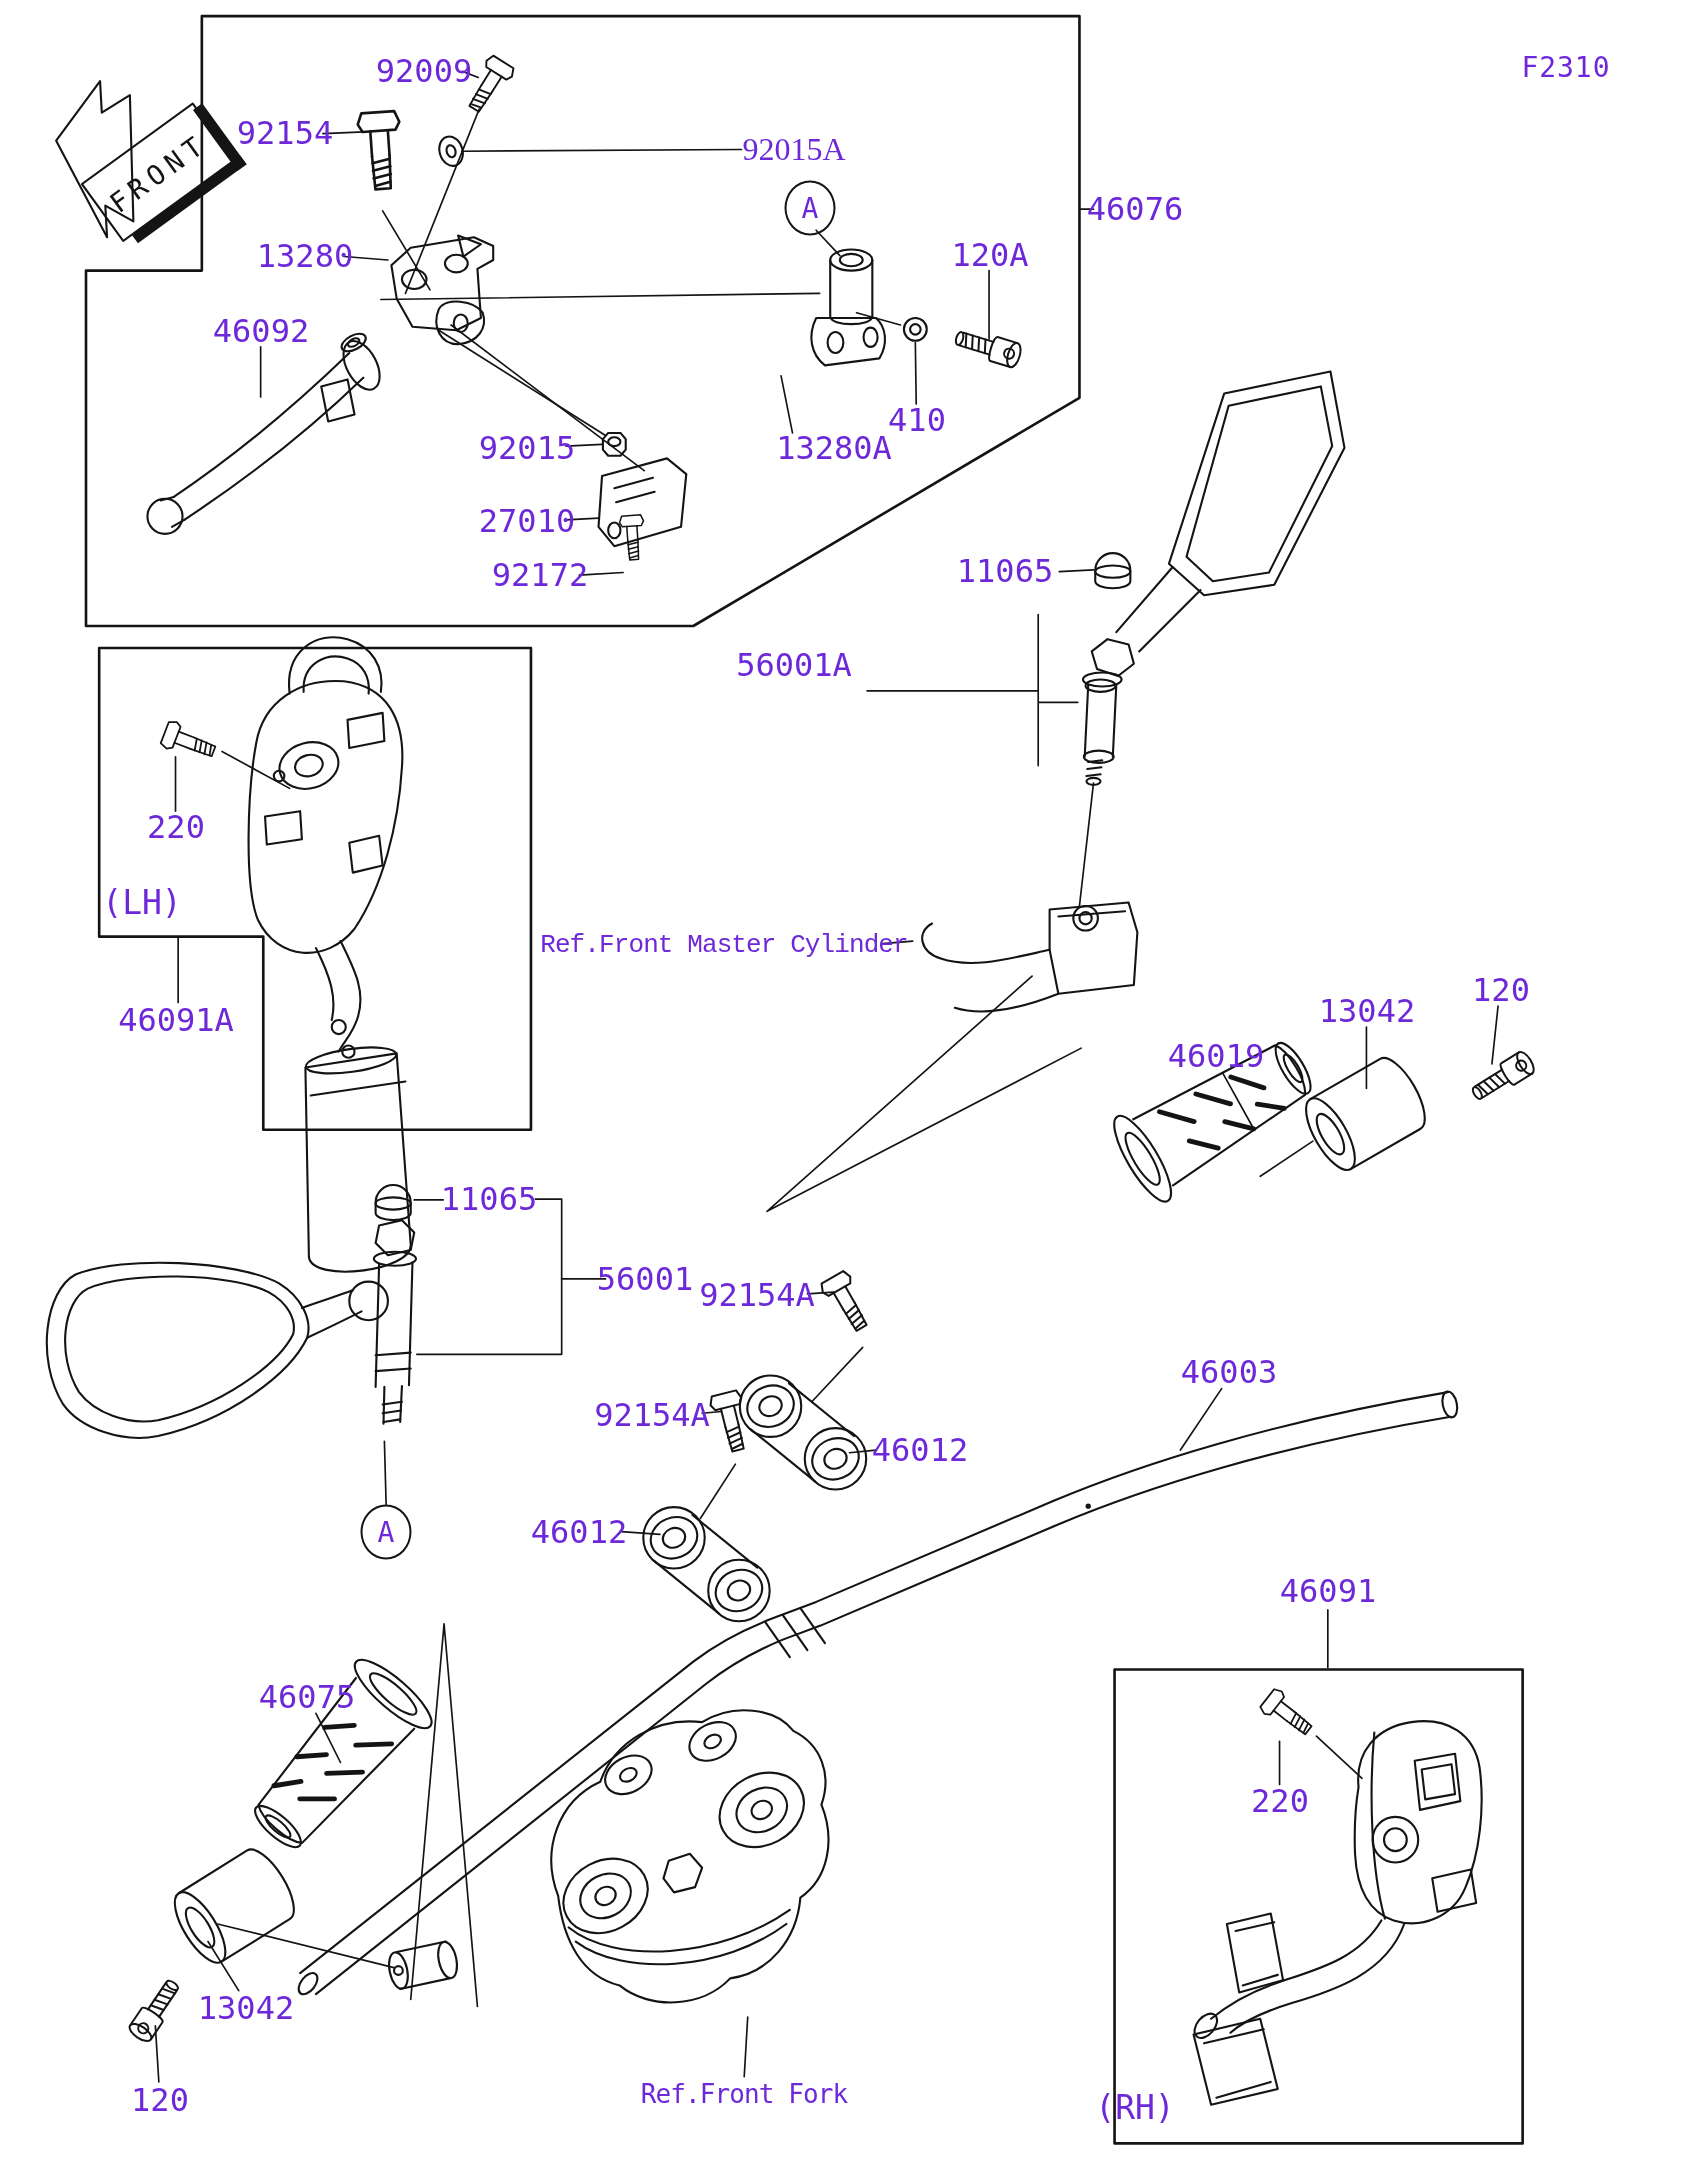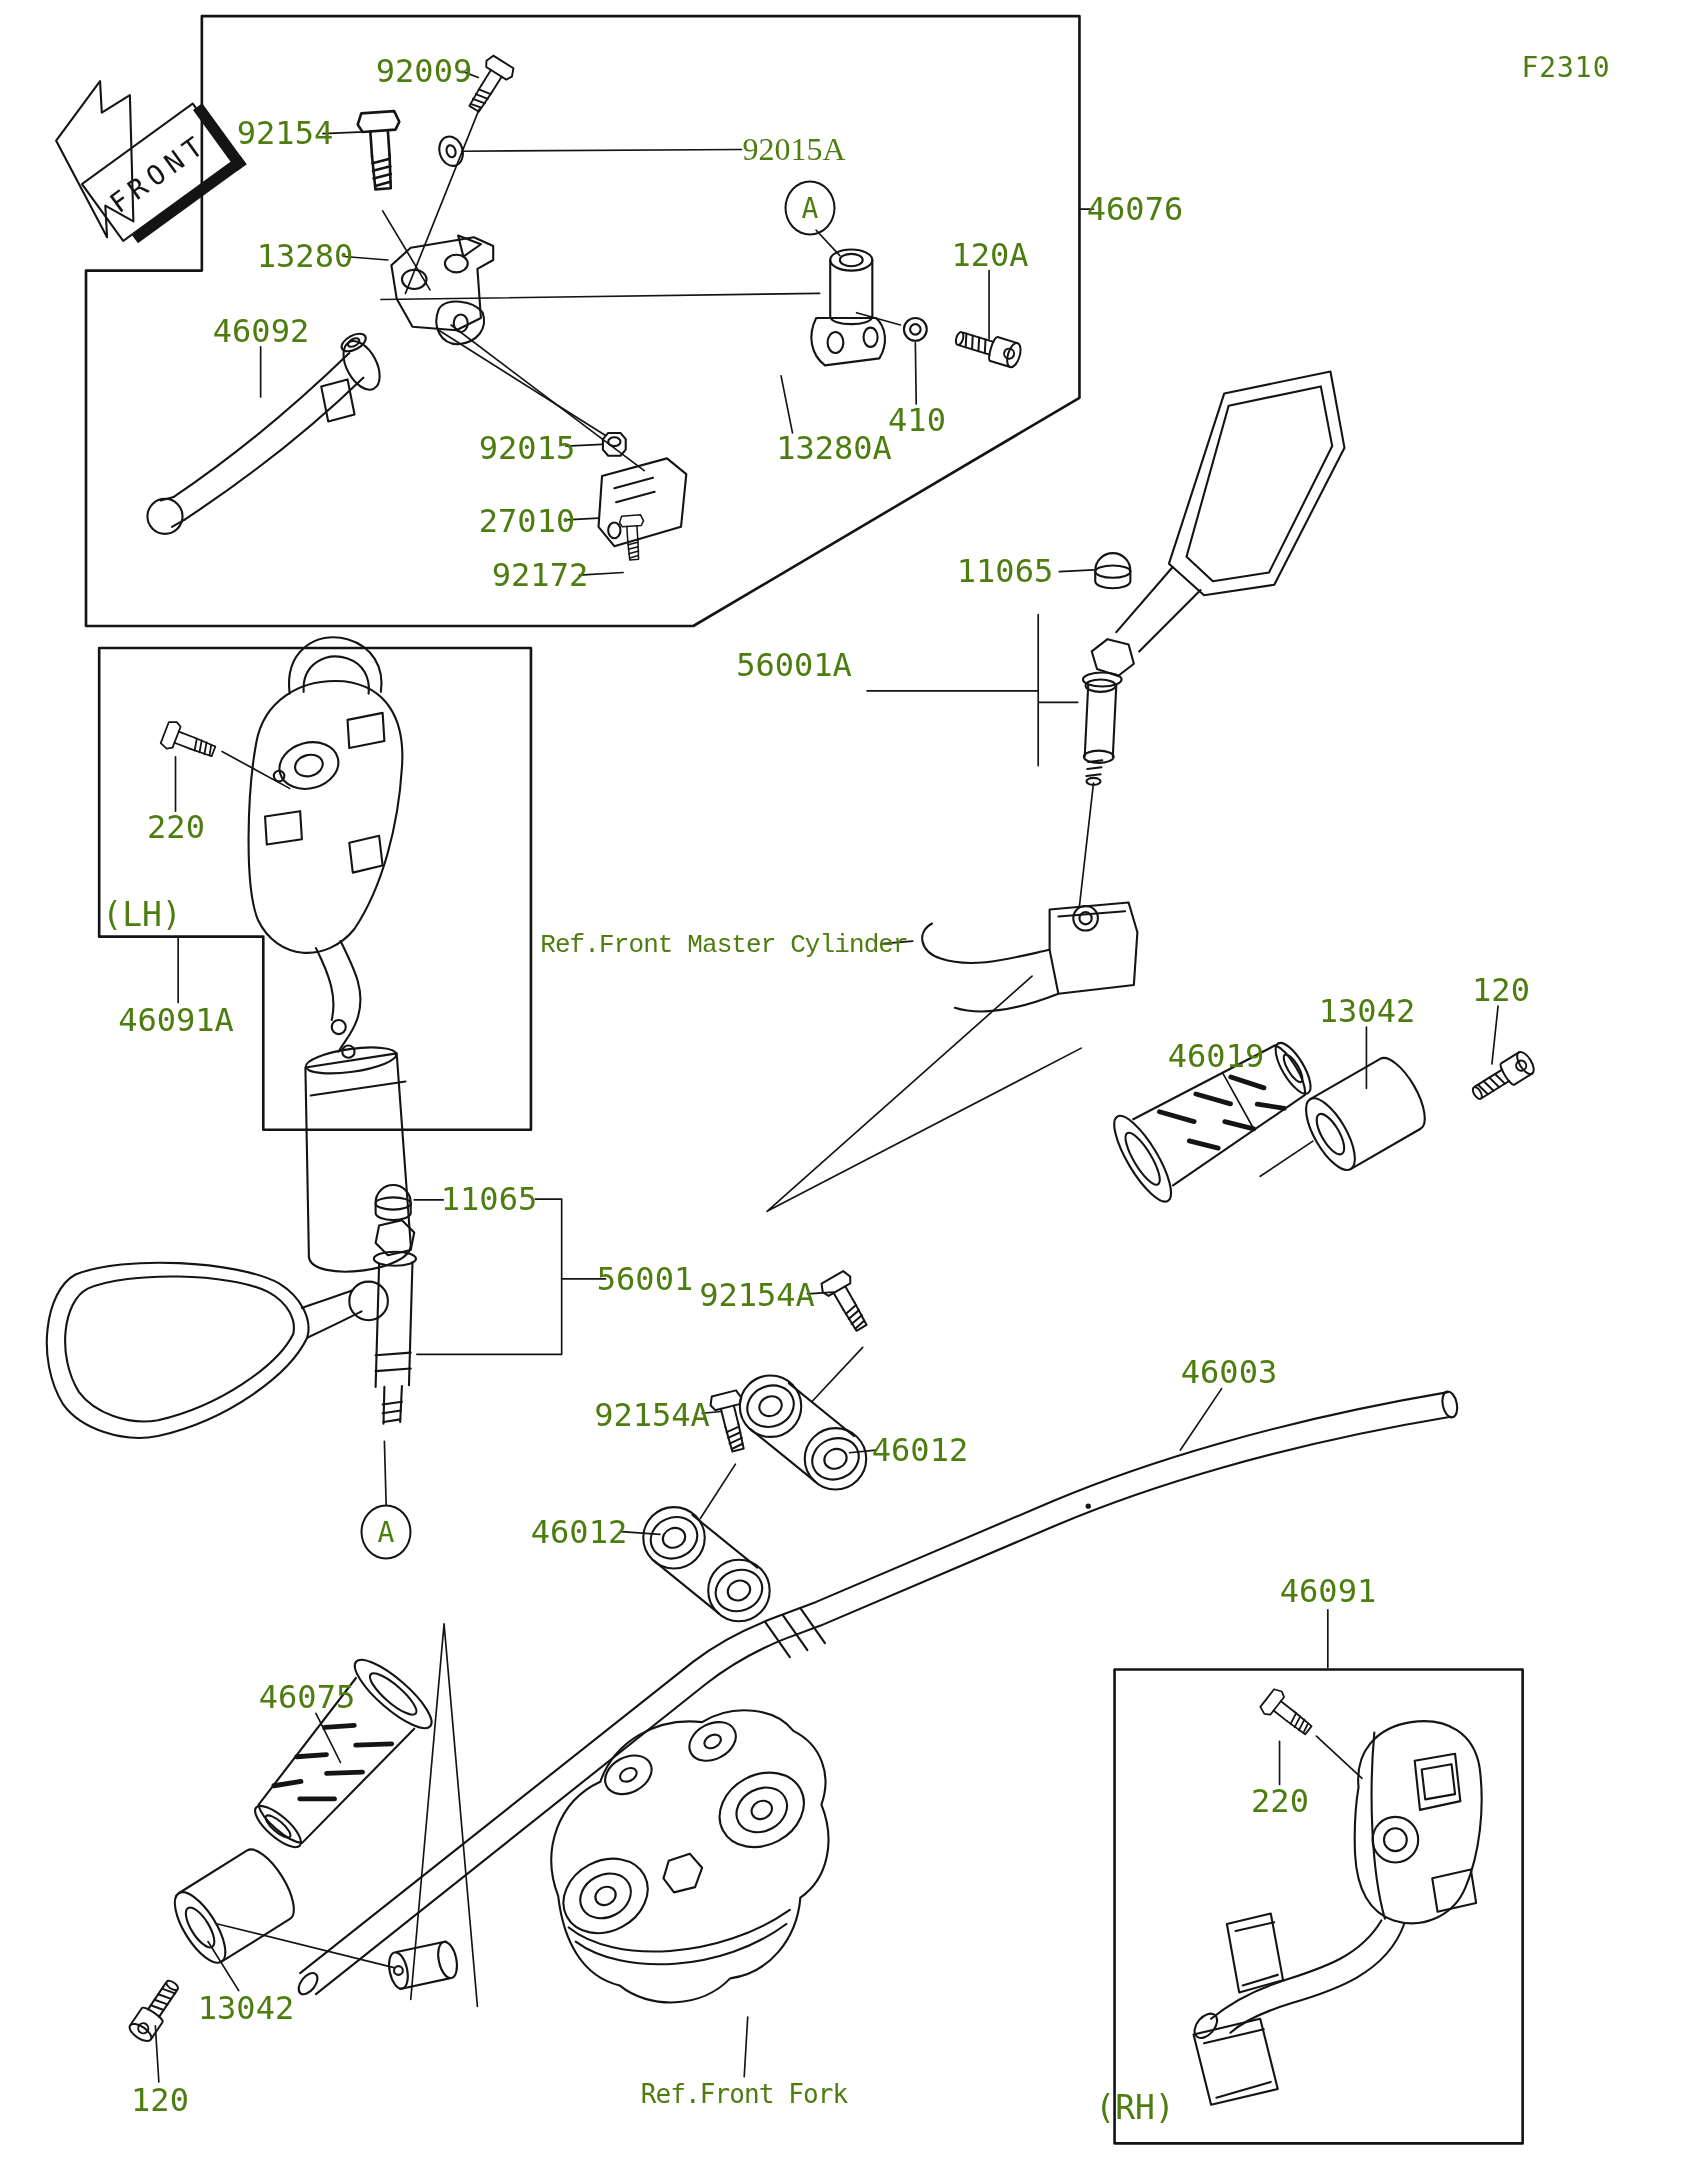--- a/index.html
+++ b/index.html
@@ -6,7 +6,7 @@
   .stage{position:relative;width:1685px;height:2177px;background:#fff;overflow:hidden;
          font-family:"DejaVu Sans Mono","Liberation Mono",monospace;}
   .stage svg{position:absolute;left:0;top:0;}
-  .callout{position:absolute;transform:translate(-50%,-50%);color:#4d7c0f;white-space:nowrap;
+  .callout{position:absolute;transform:translate(-50%,-50%);color:#6d28d9;white-space:nowrap;
            font-size:32px;line-height:1;}
   .callout.ref{font-size:26px;letter-spacing:-0.9px;}
   .callout.code{font-size:28px;letter-spacing:0.9px;}

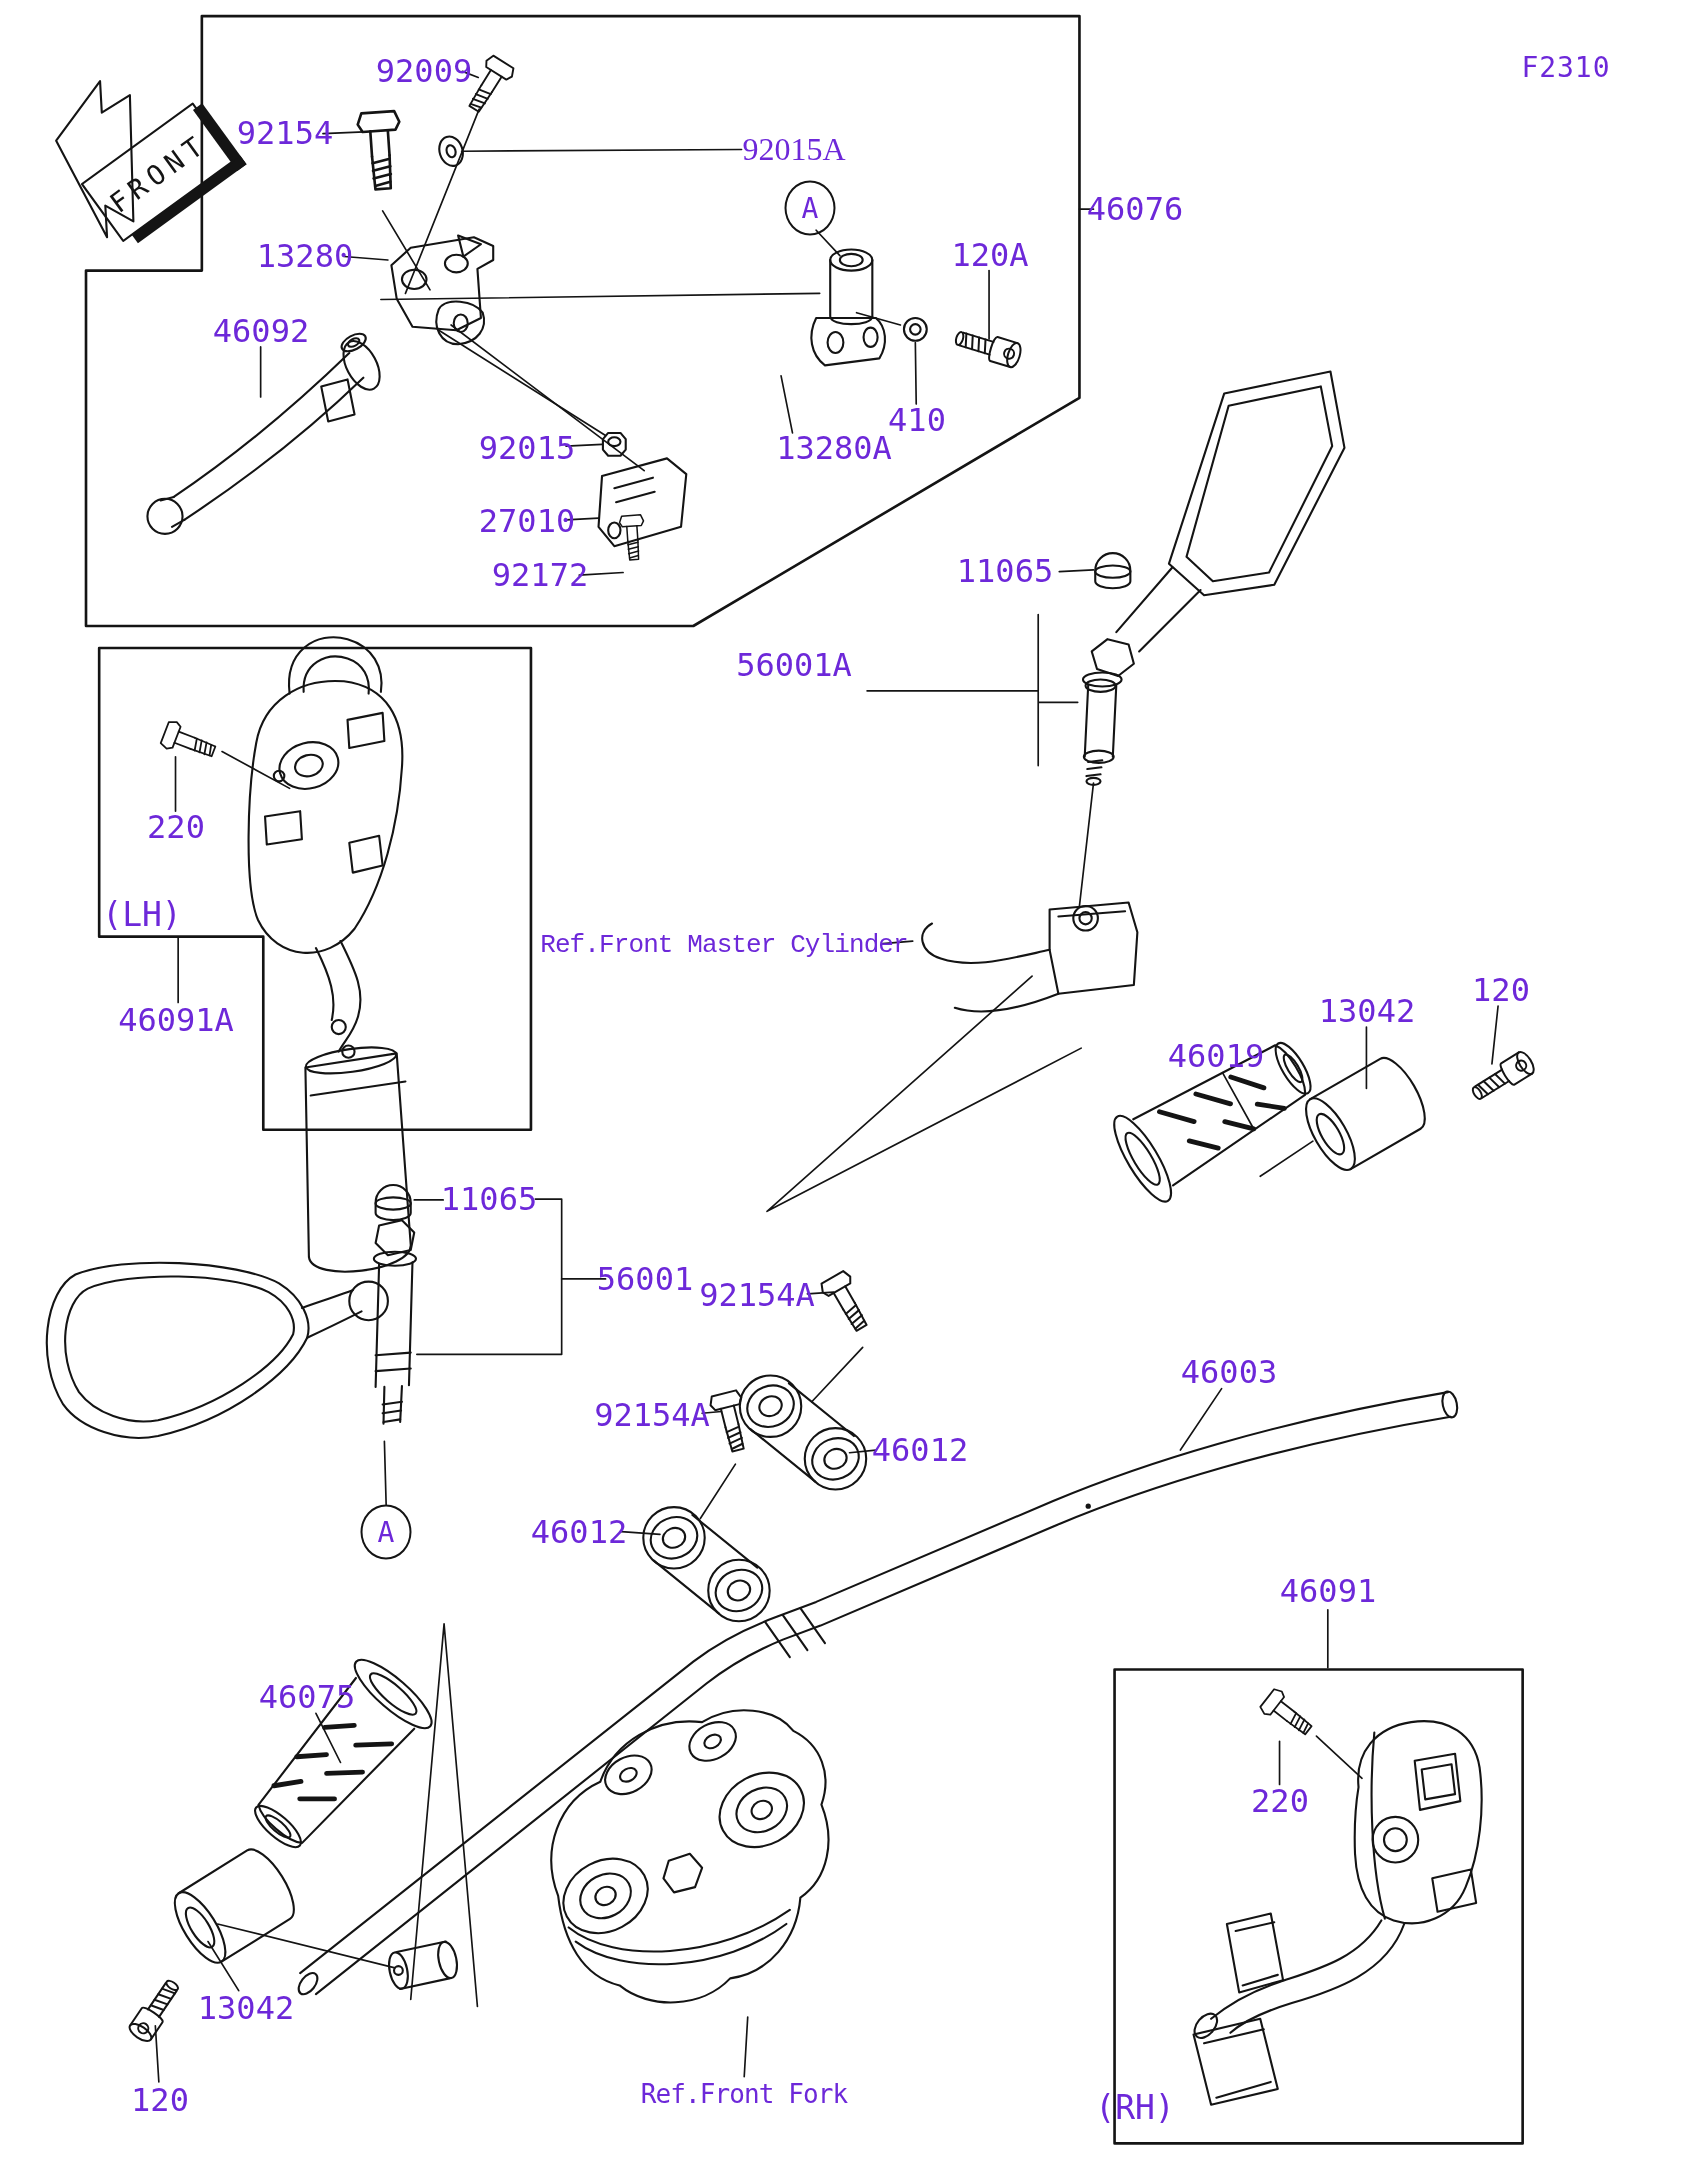--- a/index.html
+++ b/index.html
@@ -349,7 +349,7 @@
       <div class="callout " style="left: 794px; top: 665px;">56001A</div>
       <div class="callout ref" style="left: 724px; top: 945px; font-family: Liberation Mono, monospace;">Ref.Front Master Cylinder</div>
       <div class="callout " style="left: 176px; top: 827px;">220</div>
-      <div class="callout side" style="left: 142px; top: 902px; margin-top: 12px;">(LH)</div>
+      <div class="callout side" style="left: 142px; top: 902px;">(LH)</div>
       <div class="callout " style="left: 176px; top: 1020px;">46091A</div>
       <div class="callout " style="left: 1367px; top: 1011px;">13042</div>
       <div class="callout " style="left: 1501px; top: 990px;">120</div>

